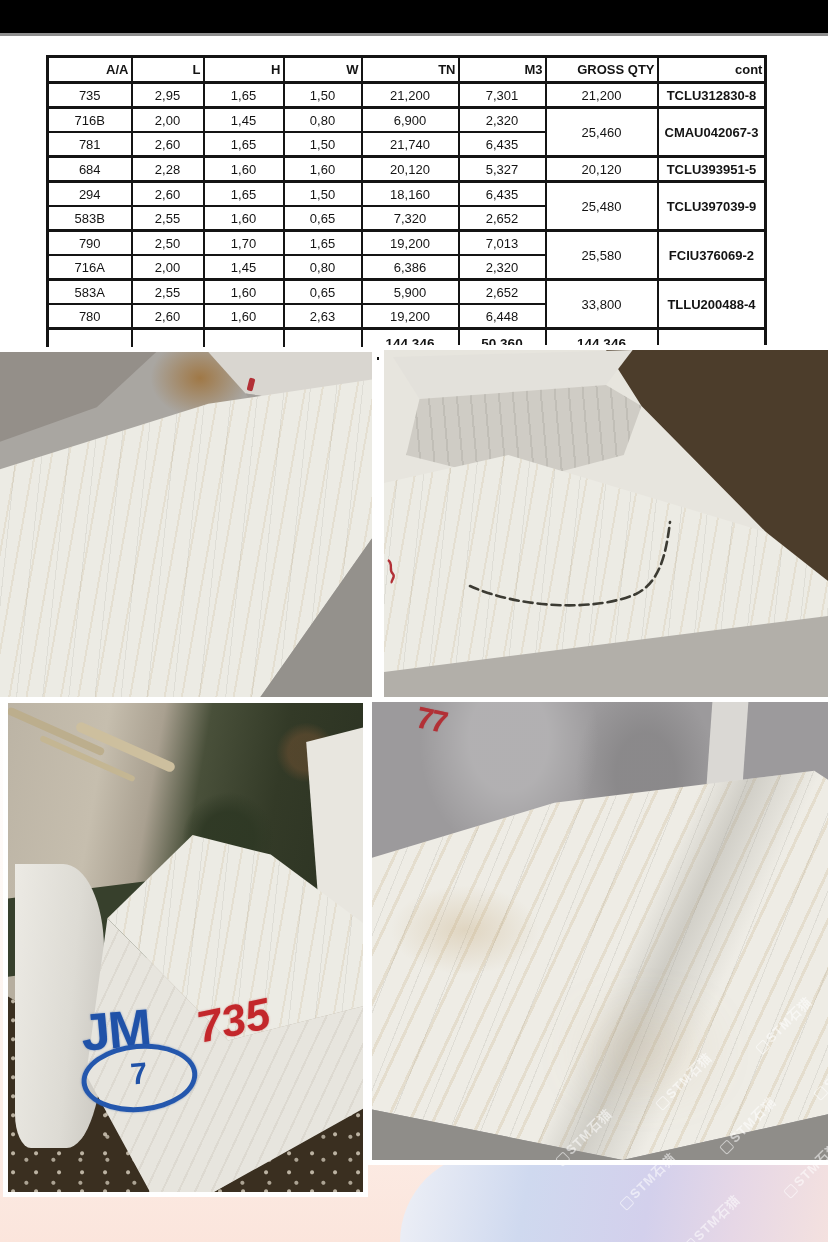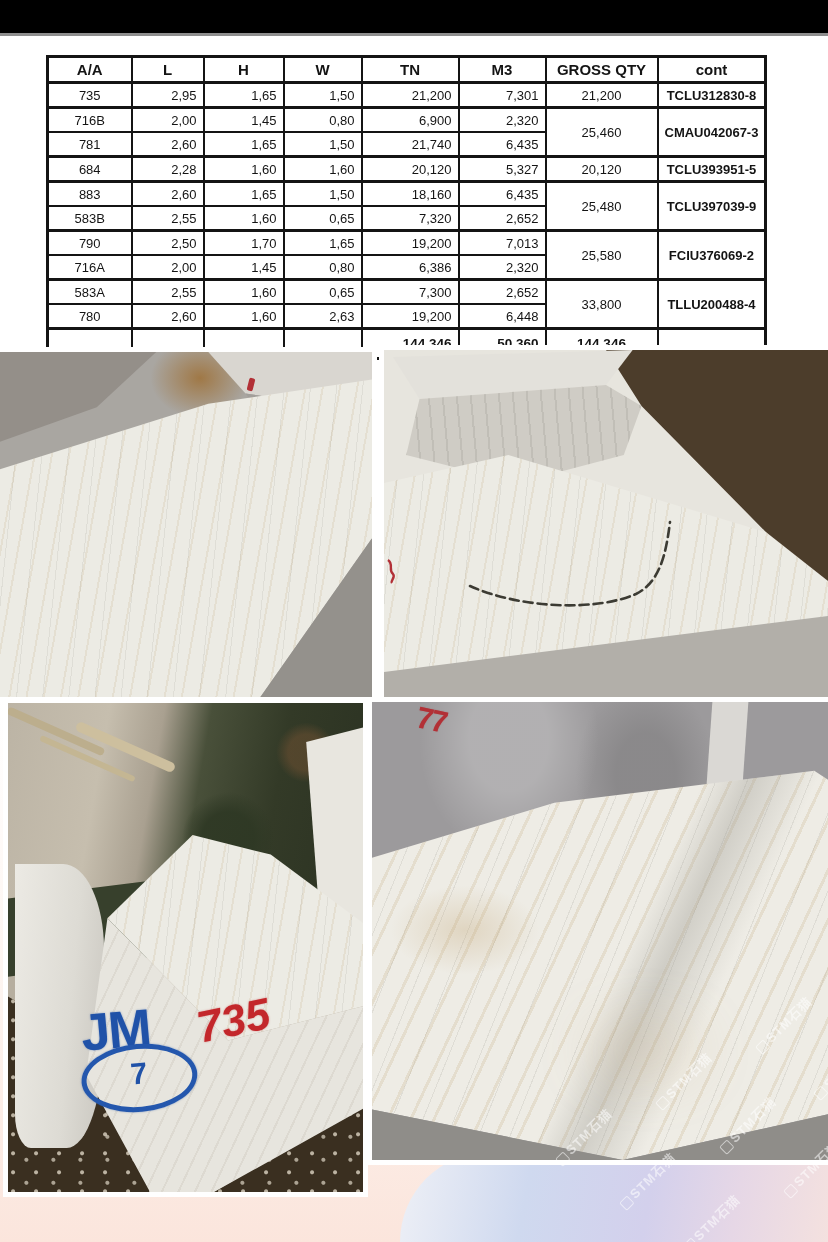--- a/index.html
+++ b/index.html
@@ -18,7 +18,7 @@
   table.cargo col.c5{width:97px}  table.cargo col.c6{width:87px}
   table.cargo col.c7{width:112px} table.cargo col.c8{width:104px}
   table.cargo th{border:2px solid #141414;border-bottom-width:3px;height:23px;
-    font-size:15px;font-weight:bold;text-align:center;padding:0 2px;}
+    font-size:13px;font-weight:bold;text-align:right;padding:0 2px;}
   table.cargo td{border:2px solid #141414;height:22px;font-size:13px;padding:0 6px;
     white-space:nowrap;overflow:hidden;}
   table.cargo tr.gs td{border-top-width:3px;}

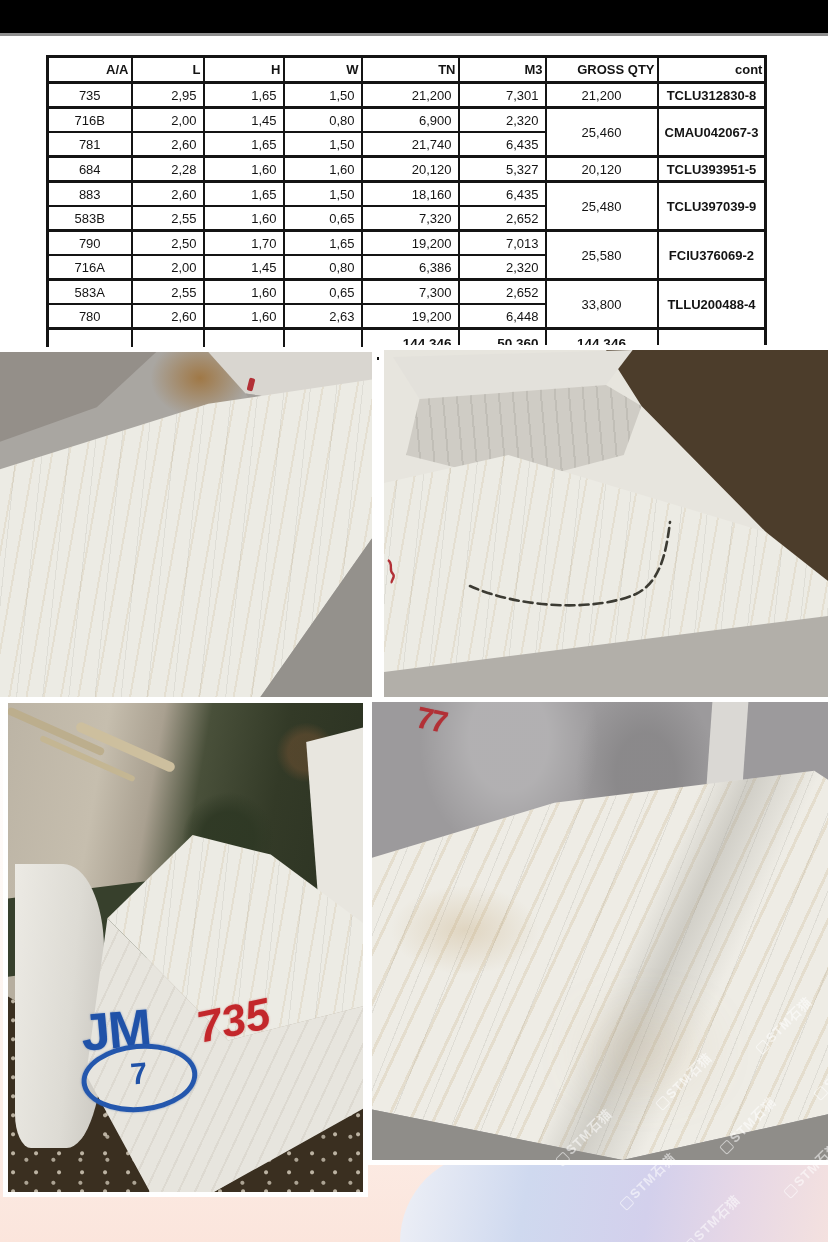--- a/index.html
+++ b/index.html
@@ -23,7 +23,7 @@
     white-space:nowrap;overflow:hidden;}
   table.cargo tr.gs td{border-top-width:3px;}
   td.aa{text-align:center;padding:0 2px;}
-  td.num{text-align:right;}
+  td.num{text-align:center;}
   td.gross{text-align:center;font-size:13px;}
   td.cont{text-align:center;font-weight:bold;font-size:12.5px;padding:0 2px;}
   table.cargo tfoot td{border-top-width:3px;height:27px;font-weight:bold;font-size:13.5px;}

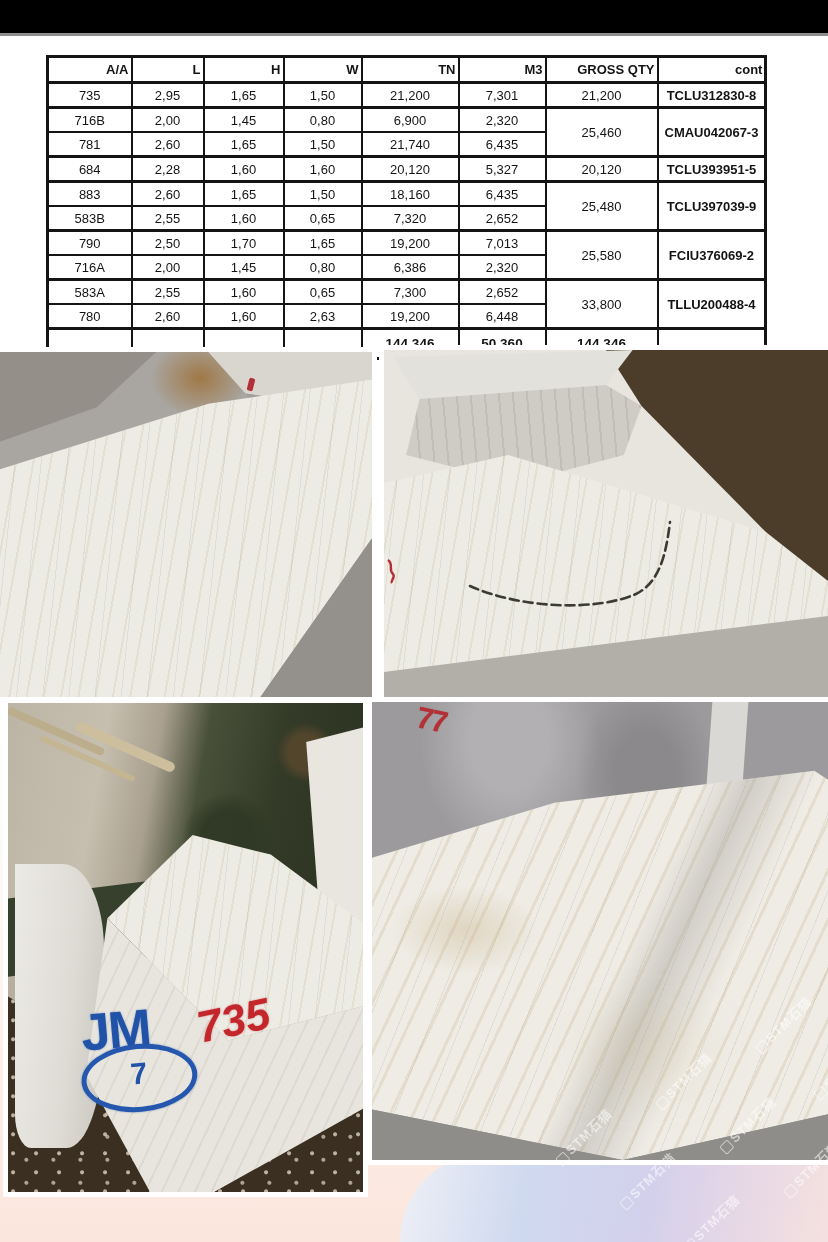--- a/index.html
+++ b/index.html
@@ -200,7 +200,7 @@
         <td class="cont">TCLU393951-5</td>
       </tr>
       <tr class="gs">
-        <td class="aa">883</td>
+        <td class="aa">294</td>
         <td class="num">2,60</td>
         <td class="num">1,65</td>
         <td class="num">1,50</td>

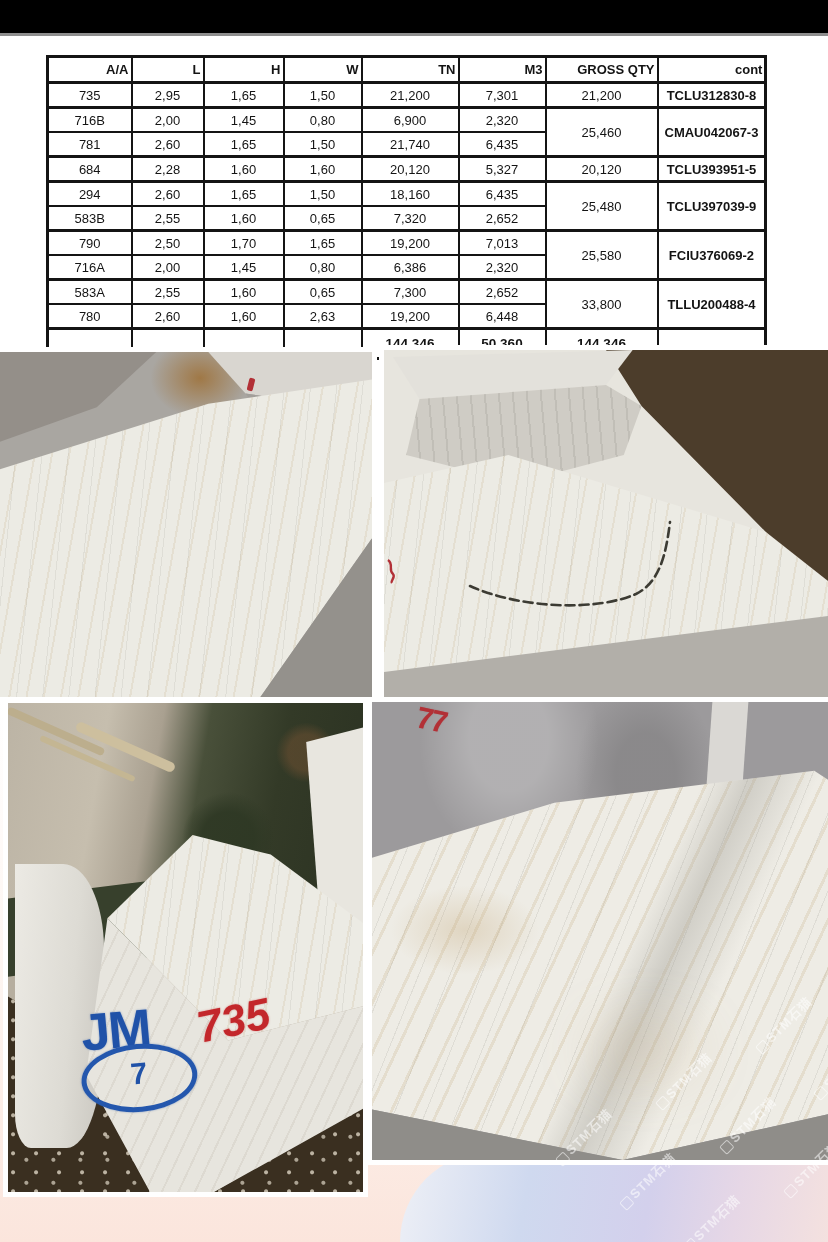--- a/index.html
+++ b/index.html
@@ -240,7 +240,7 @@
         <td class="num">2,55</td>
         <td class="num">1,60</td>
         <td class="num">0,65</td>
-        <td class="num">7,300</td>
+        <td class="num">5,900</td>
         <td class="num">2,652</td>
         <td class="gross" rowspan="2">33,800</td>
         <td class="cont" rowspan="2">TLLU200488-4</td>

